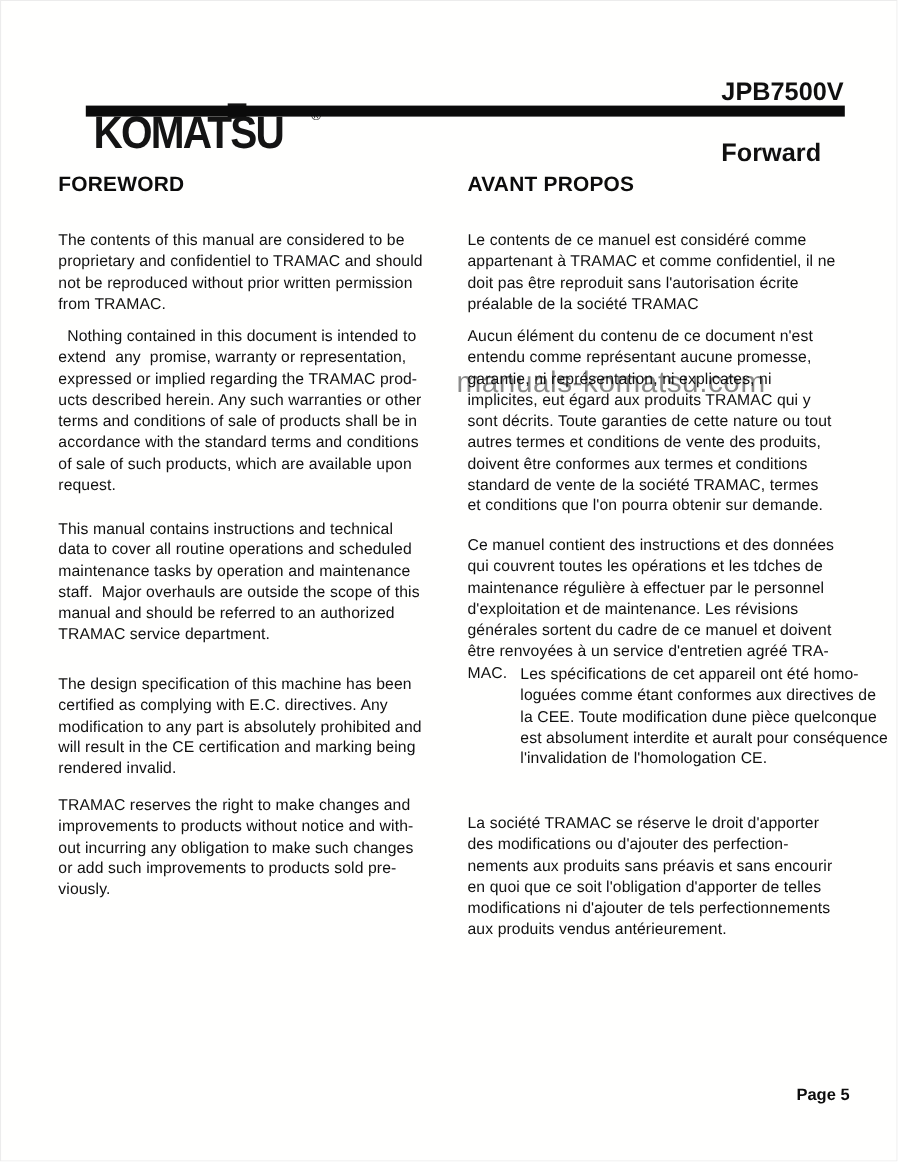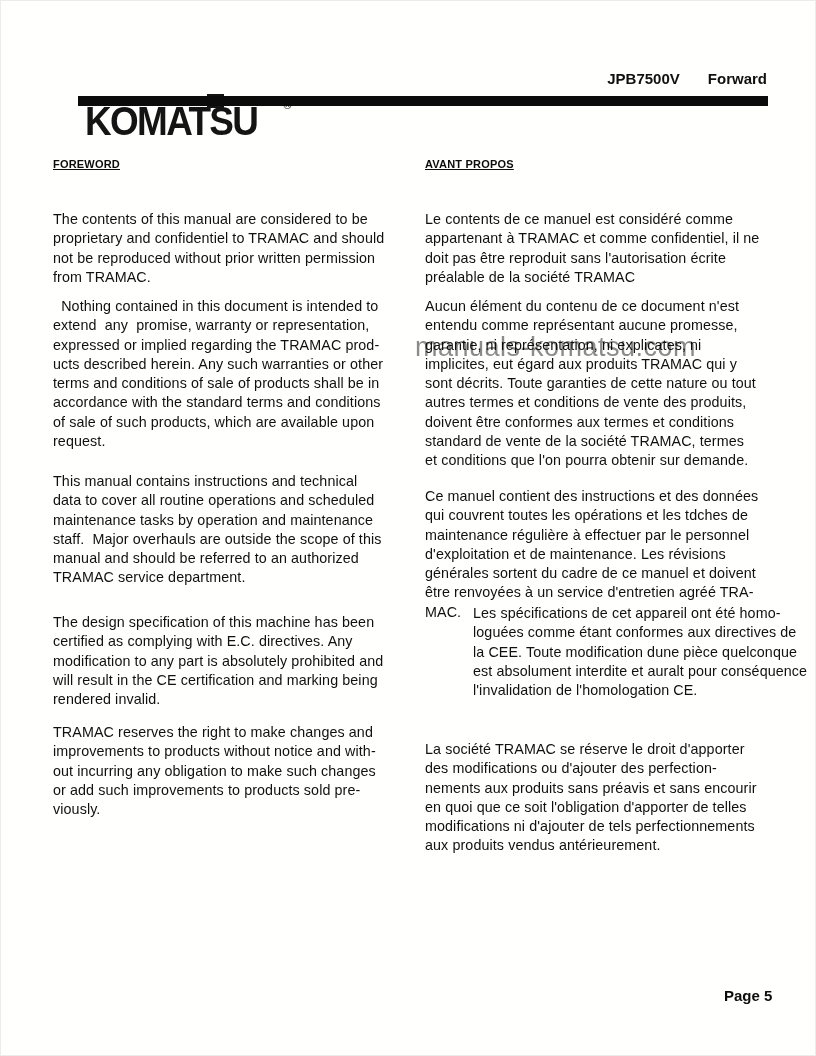--- a/index.html
+++ b/index.html
@@ -61,10 +61,11 @@
     right: 49px;
     display: flex;
     gap: 28px;
-    font-size: 15px;
+    font-size: 23px;
     font-weight: bold;
     color: #101010;
     white-space: nowrap;
+    flex-direction: column;
   }
 
   .header-rule {

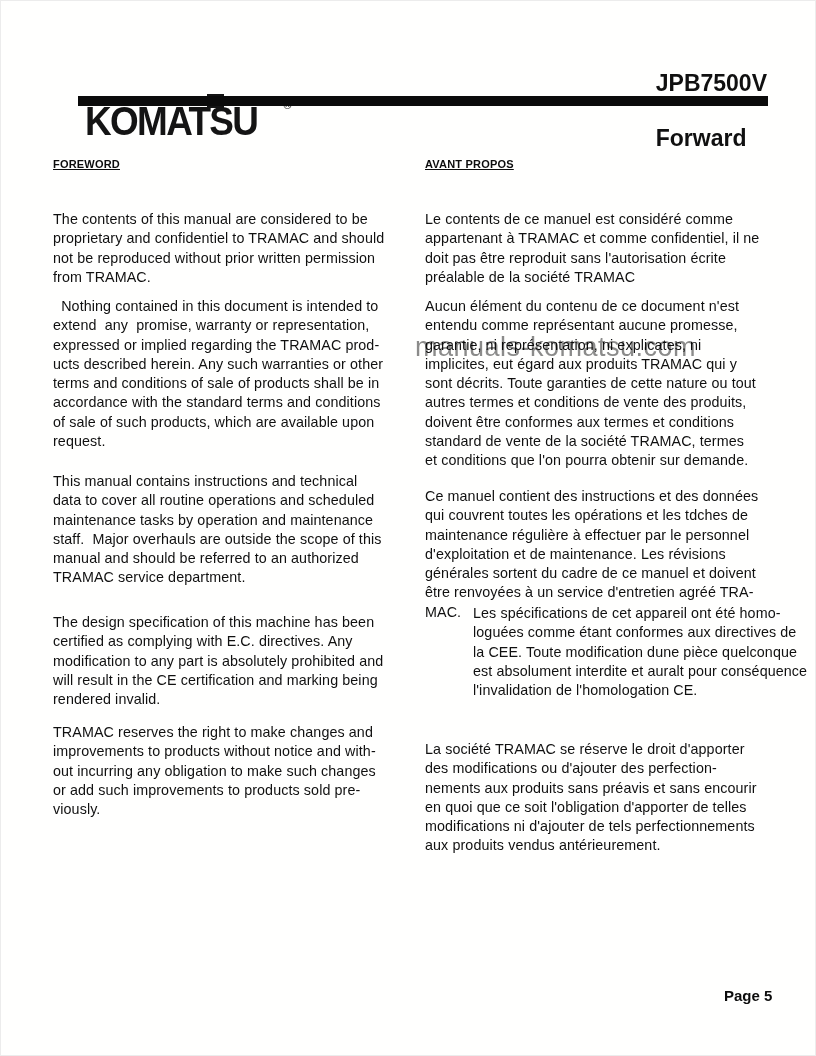--- a/index.html
+++ b/index.html
@@ -90,12 +90,11 @@
     position: absolute;
     top: 0;
     left: 0;
-    font-size: 11px;
+    font-size: 19px;
     font-weight: bold;
     letter-spacing: 0.2px;
     color: #0c0c0c;
     white-space: nowrap;
-    text-decoration: underline;
   }
 
   .para {

